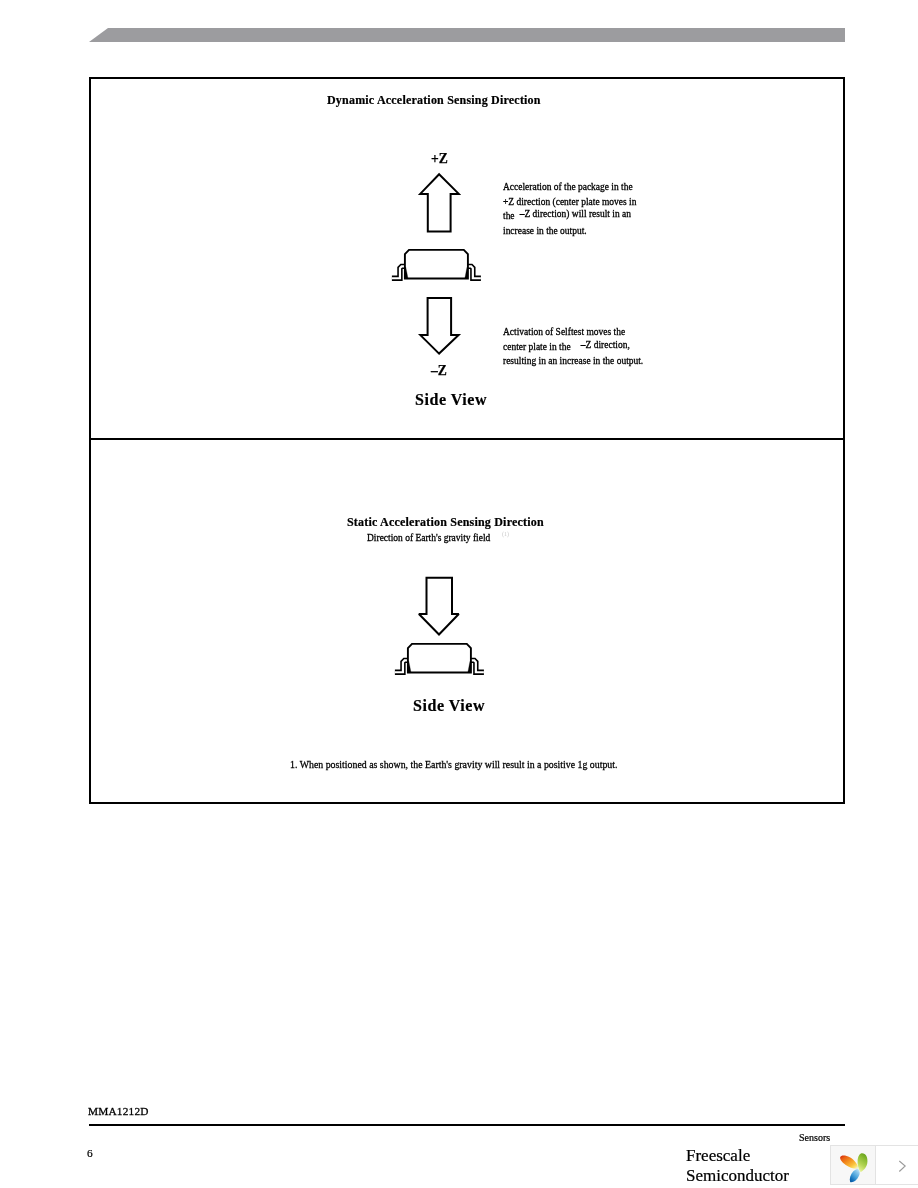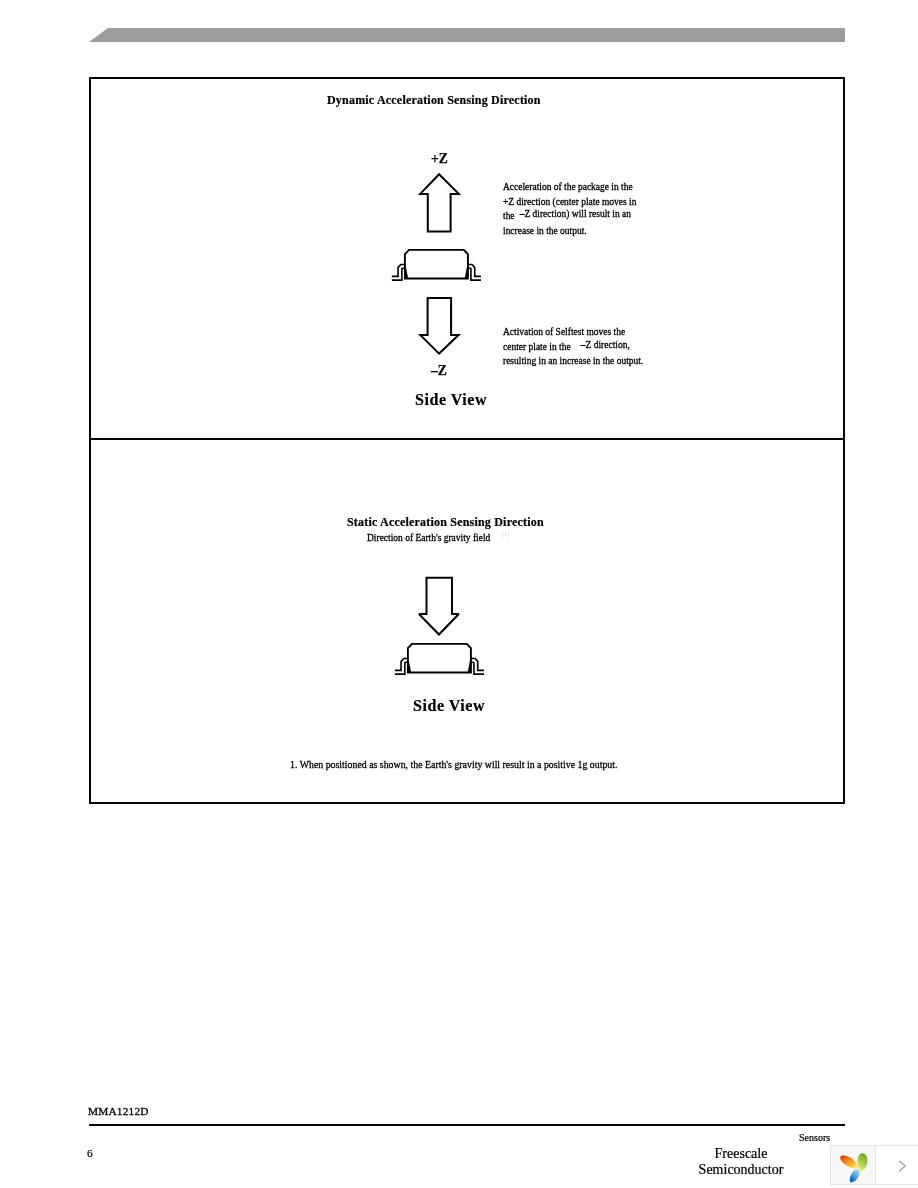--- a/index.html
+++ b/index.html
@@ -41,7 +41,7 @@
        -webkit-text-stroke:0.22px #000;}
   .foot-r1{position:absolute;left:783px;top:1132px;font-size:10px;color:#000;margin-left:8px;
        -webkit-text-stroke:0.22px #000;}
-  .foot-r2{position:absolute;left:678px;top:1146px;font-size:14px;color:#000;text-align:center;
+  .foot-r2{position:absolute;left:678px;top:1146px;font-size:17px;color:#000;
        -webkit-text-stroke:0.22px #000;}
 
   

